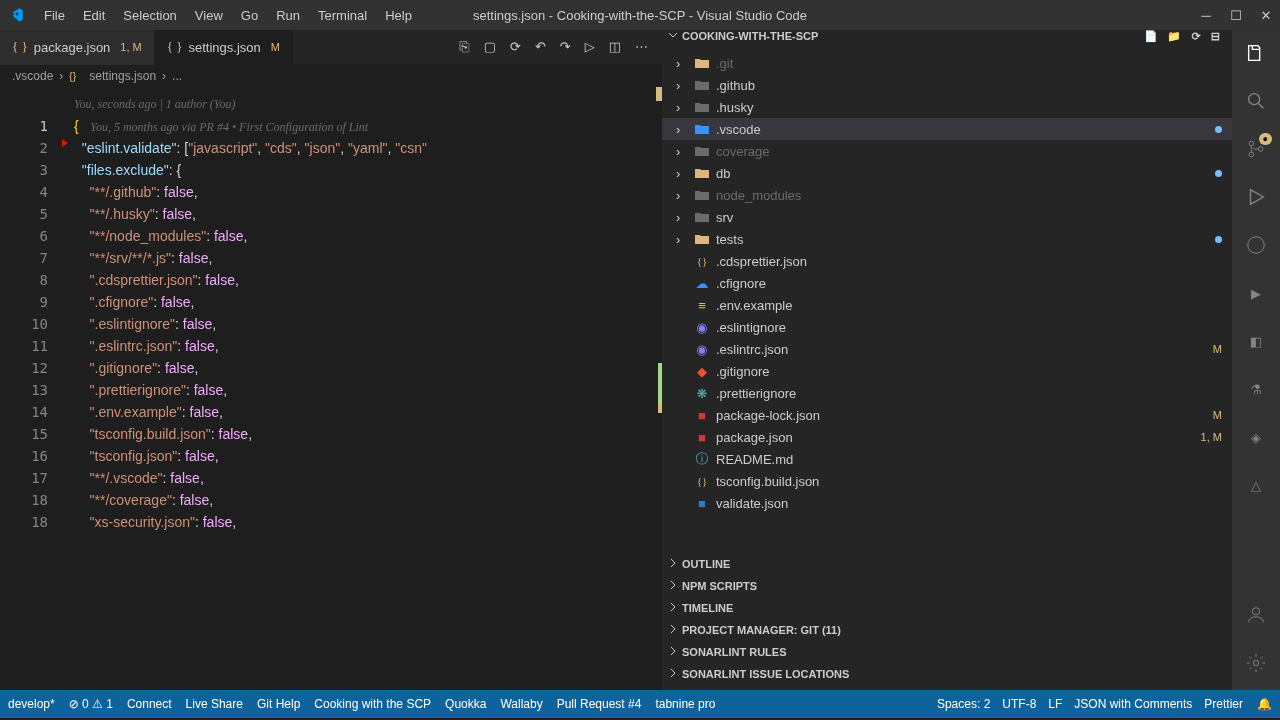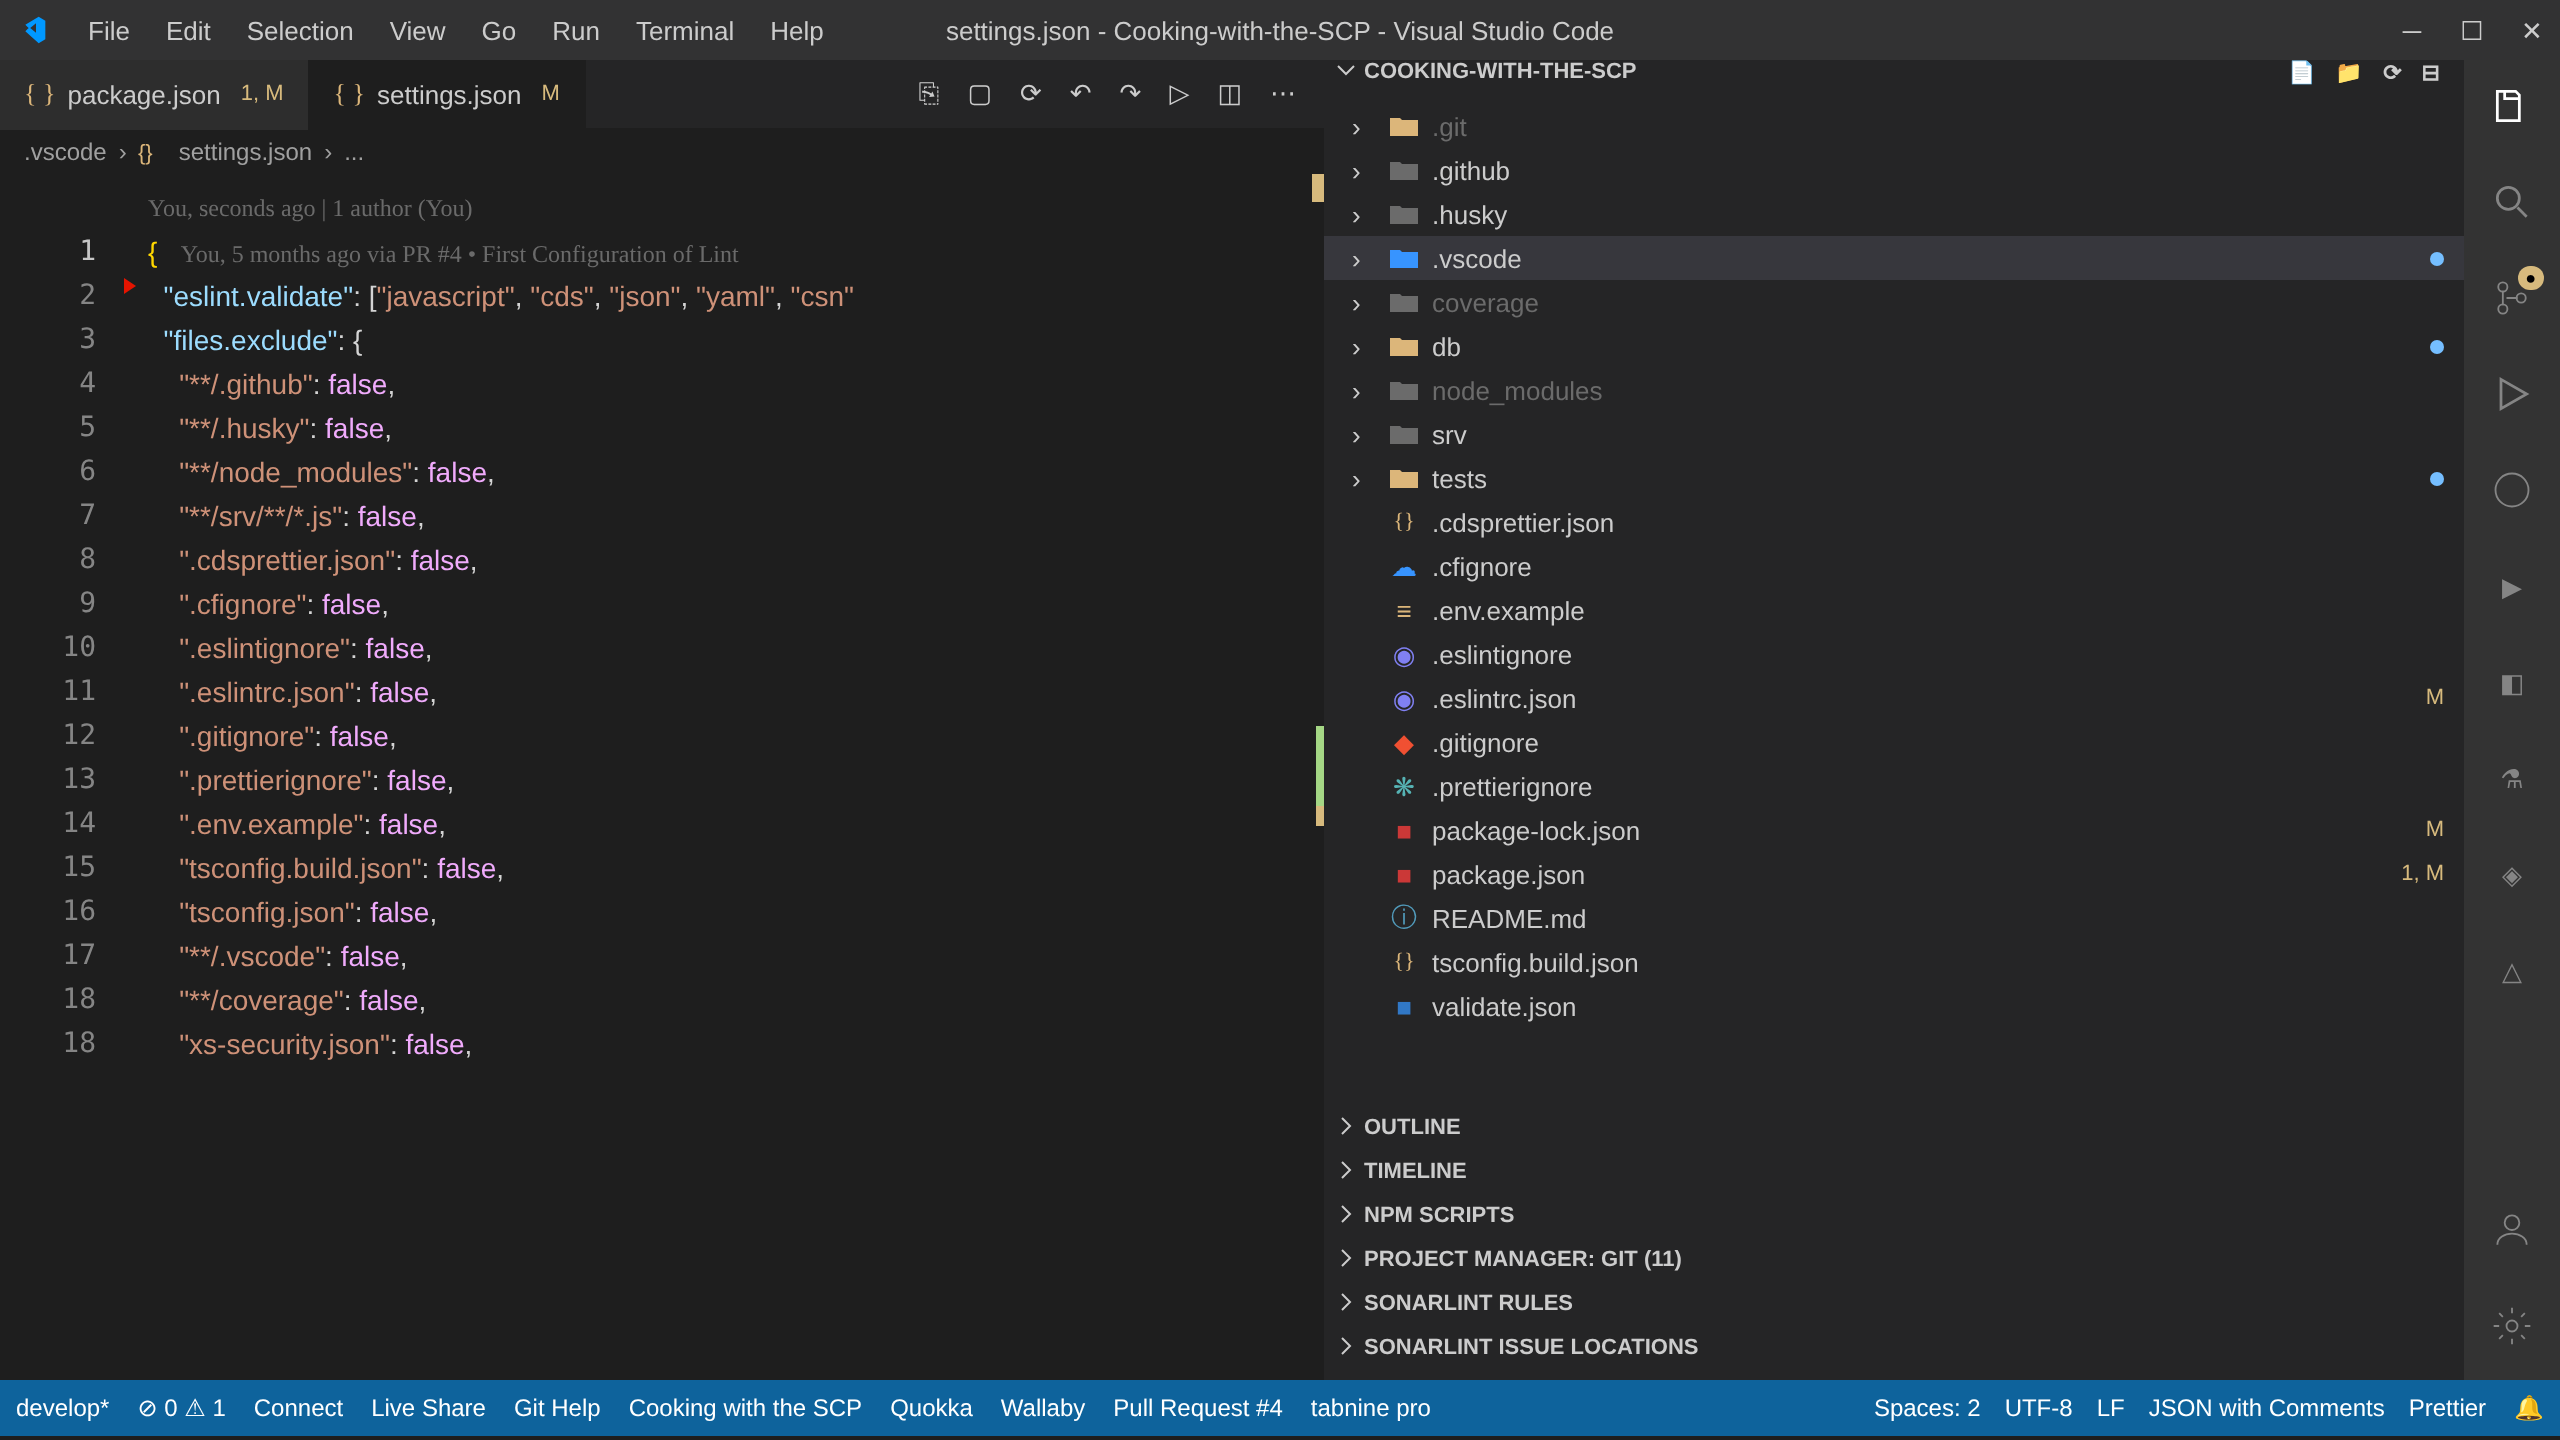--- a/index.html
+++ b/index.html
@@ -26,7 +26,7 @@
 .breakpoint{position:absolute;left:62px;top:52px;width:0;height:0;border-left:6px solid #e51400;border-top:4px solid transparent;border-bottom:4px solid transparent}
 .code{flex:1;padding-top:6px;font-family:Consolas,monospace;font-size:14px;line-height:22px;position:relative;overflow:hidden}
 .code-line{height:22px;white-space:pre}
-.blame{color:#6a6a6a;font-size:12px;font-family:"Segoe UI"}
+.blame{color:#6a6a6a;font-size:12px;font-style:italic;font-family:"Segoe UI"}
 .str{color:#ce9178}
 .key{color:#9cdcfe}
 .bool{color:#f0abfc}

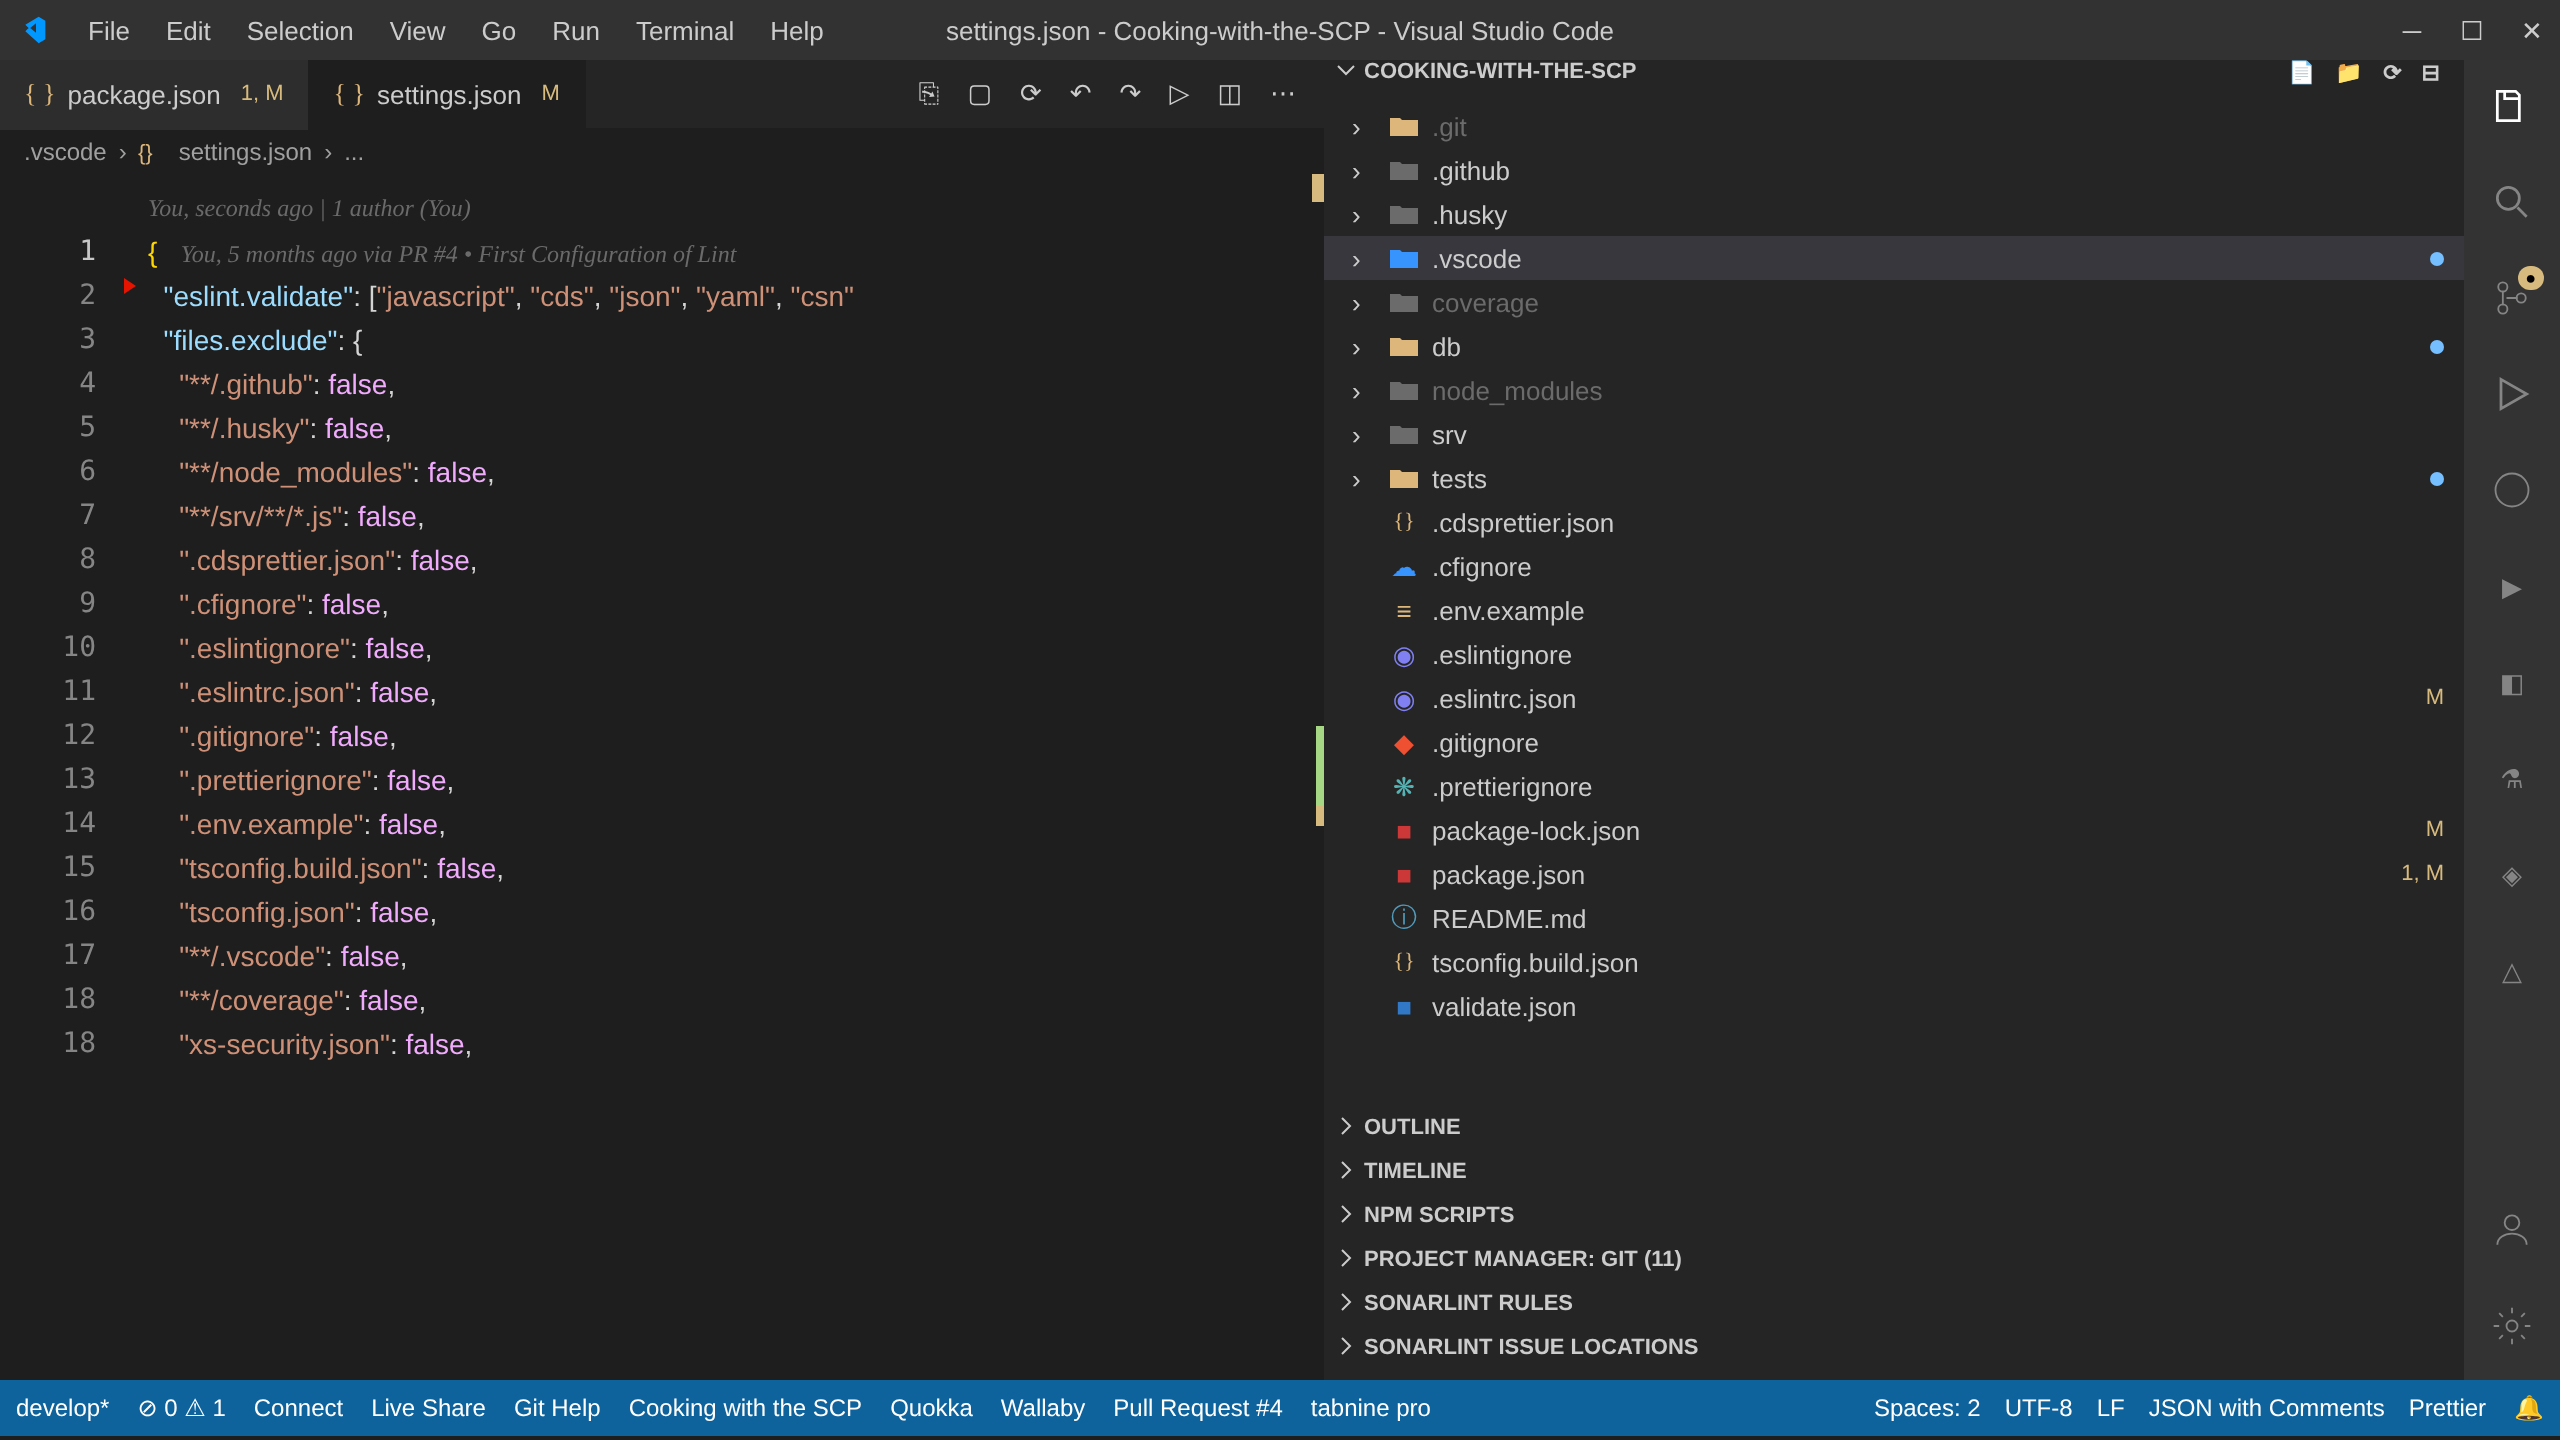--- a/index.html
+++ b/index.html
@@ -374,13 +374,13 @@
           <svg class="chev" viewBox="0 0 10 10">
             <path d="M3 1l4 4-4 4" stroke="#ccc" fill="none"></path>
           </svg>
+          <span>NPM SCRIPTS</span>
+        </div>
+        <div class="sb-section sb-collapsed">
+          <svg class="chev" viewBox="0 0 10 10">
+            <path d="M3 1l4 4-4 4" stroke="#ccc" fill="none"></path>
+          </svg>
           <span>TIMELINE</span>
-        </div>
-        <div class="sb-section sb-collapsed">
-          <svg class="chev" viewBox="0 0 10 10">
-            <path d="M3 1l4 4-4 4" stroke="#ccc" fill="none"></path>
-          </svg>
-          <span>NPM SCRIPTS</span>
         </div>
         <div class="sb-section sb-collapsed">
           <svg class="chev" viewBox="0 0 10 10">

